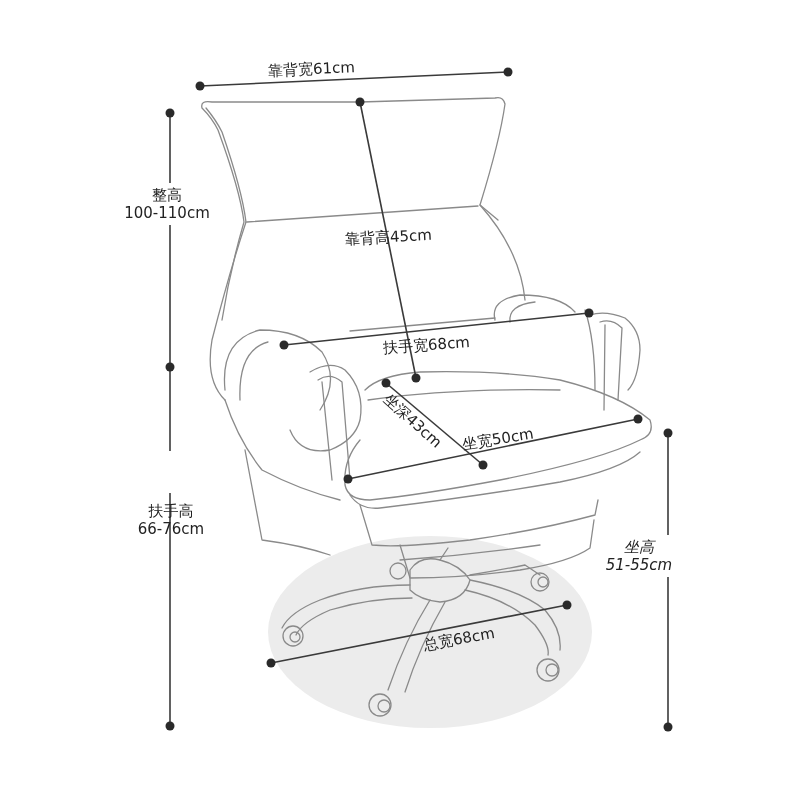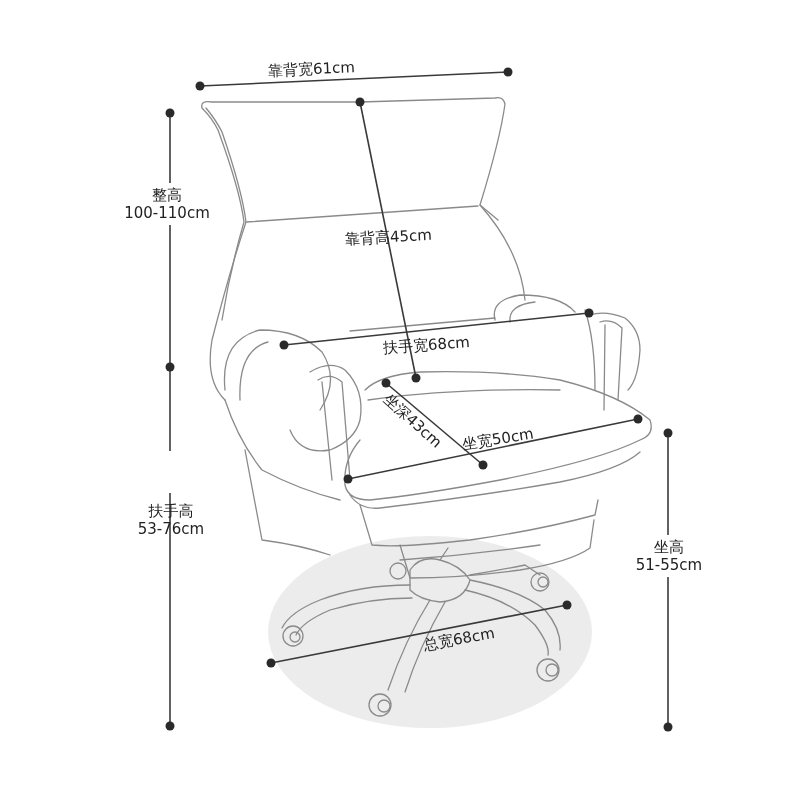--- a/index.html
+++ b/index.html
@@ -133,7 +133,7 @@
 
   <div class="lbl center" style="left:130px; top:454px; width:82px;margin-top:48px;">
     <div>扶手高</div>
-    <div>53-76cm</div>
+    <div>66-76cm</div>
   </div>
 
   <div class="lbl center" style="left:628px; top:538px; width:82px;">

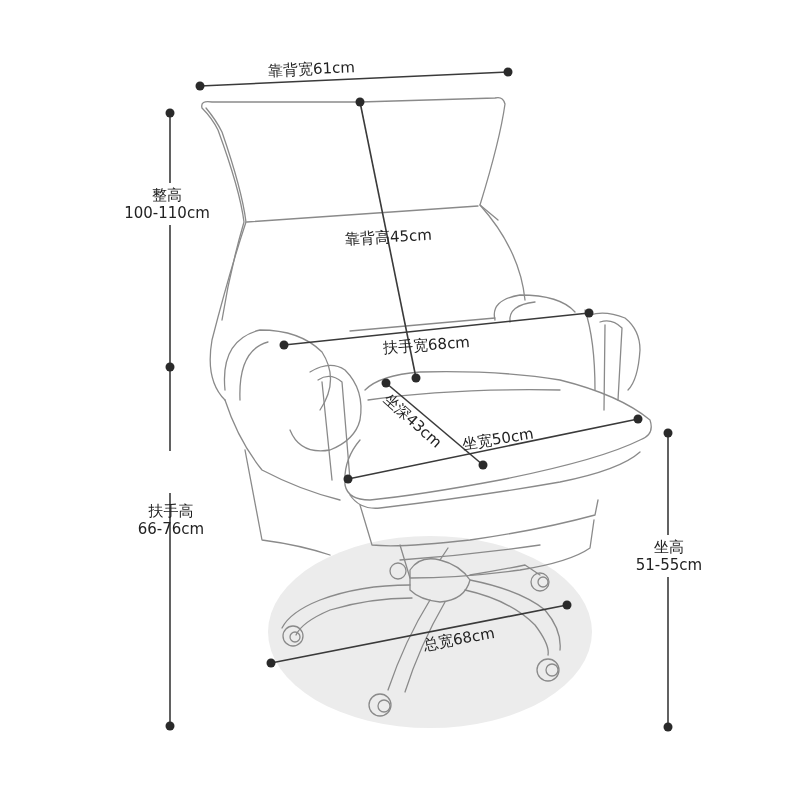--- a/index.html
+++ b/index.html
@@ -136,7 +136,7 @@
     <div>66-76cm</div>
   </div>
 
-  <div class="lbl center" style="left:628px; top:538px; width:82px;">
+  <div class="lbl center" style="left:598px; top:538px; width:82px;font-style:italic;">
     <div>坐高</div>
     <div>51-55cm</div>
   </div>

